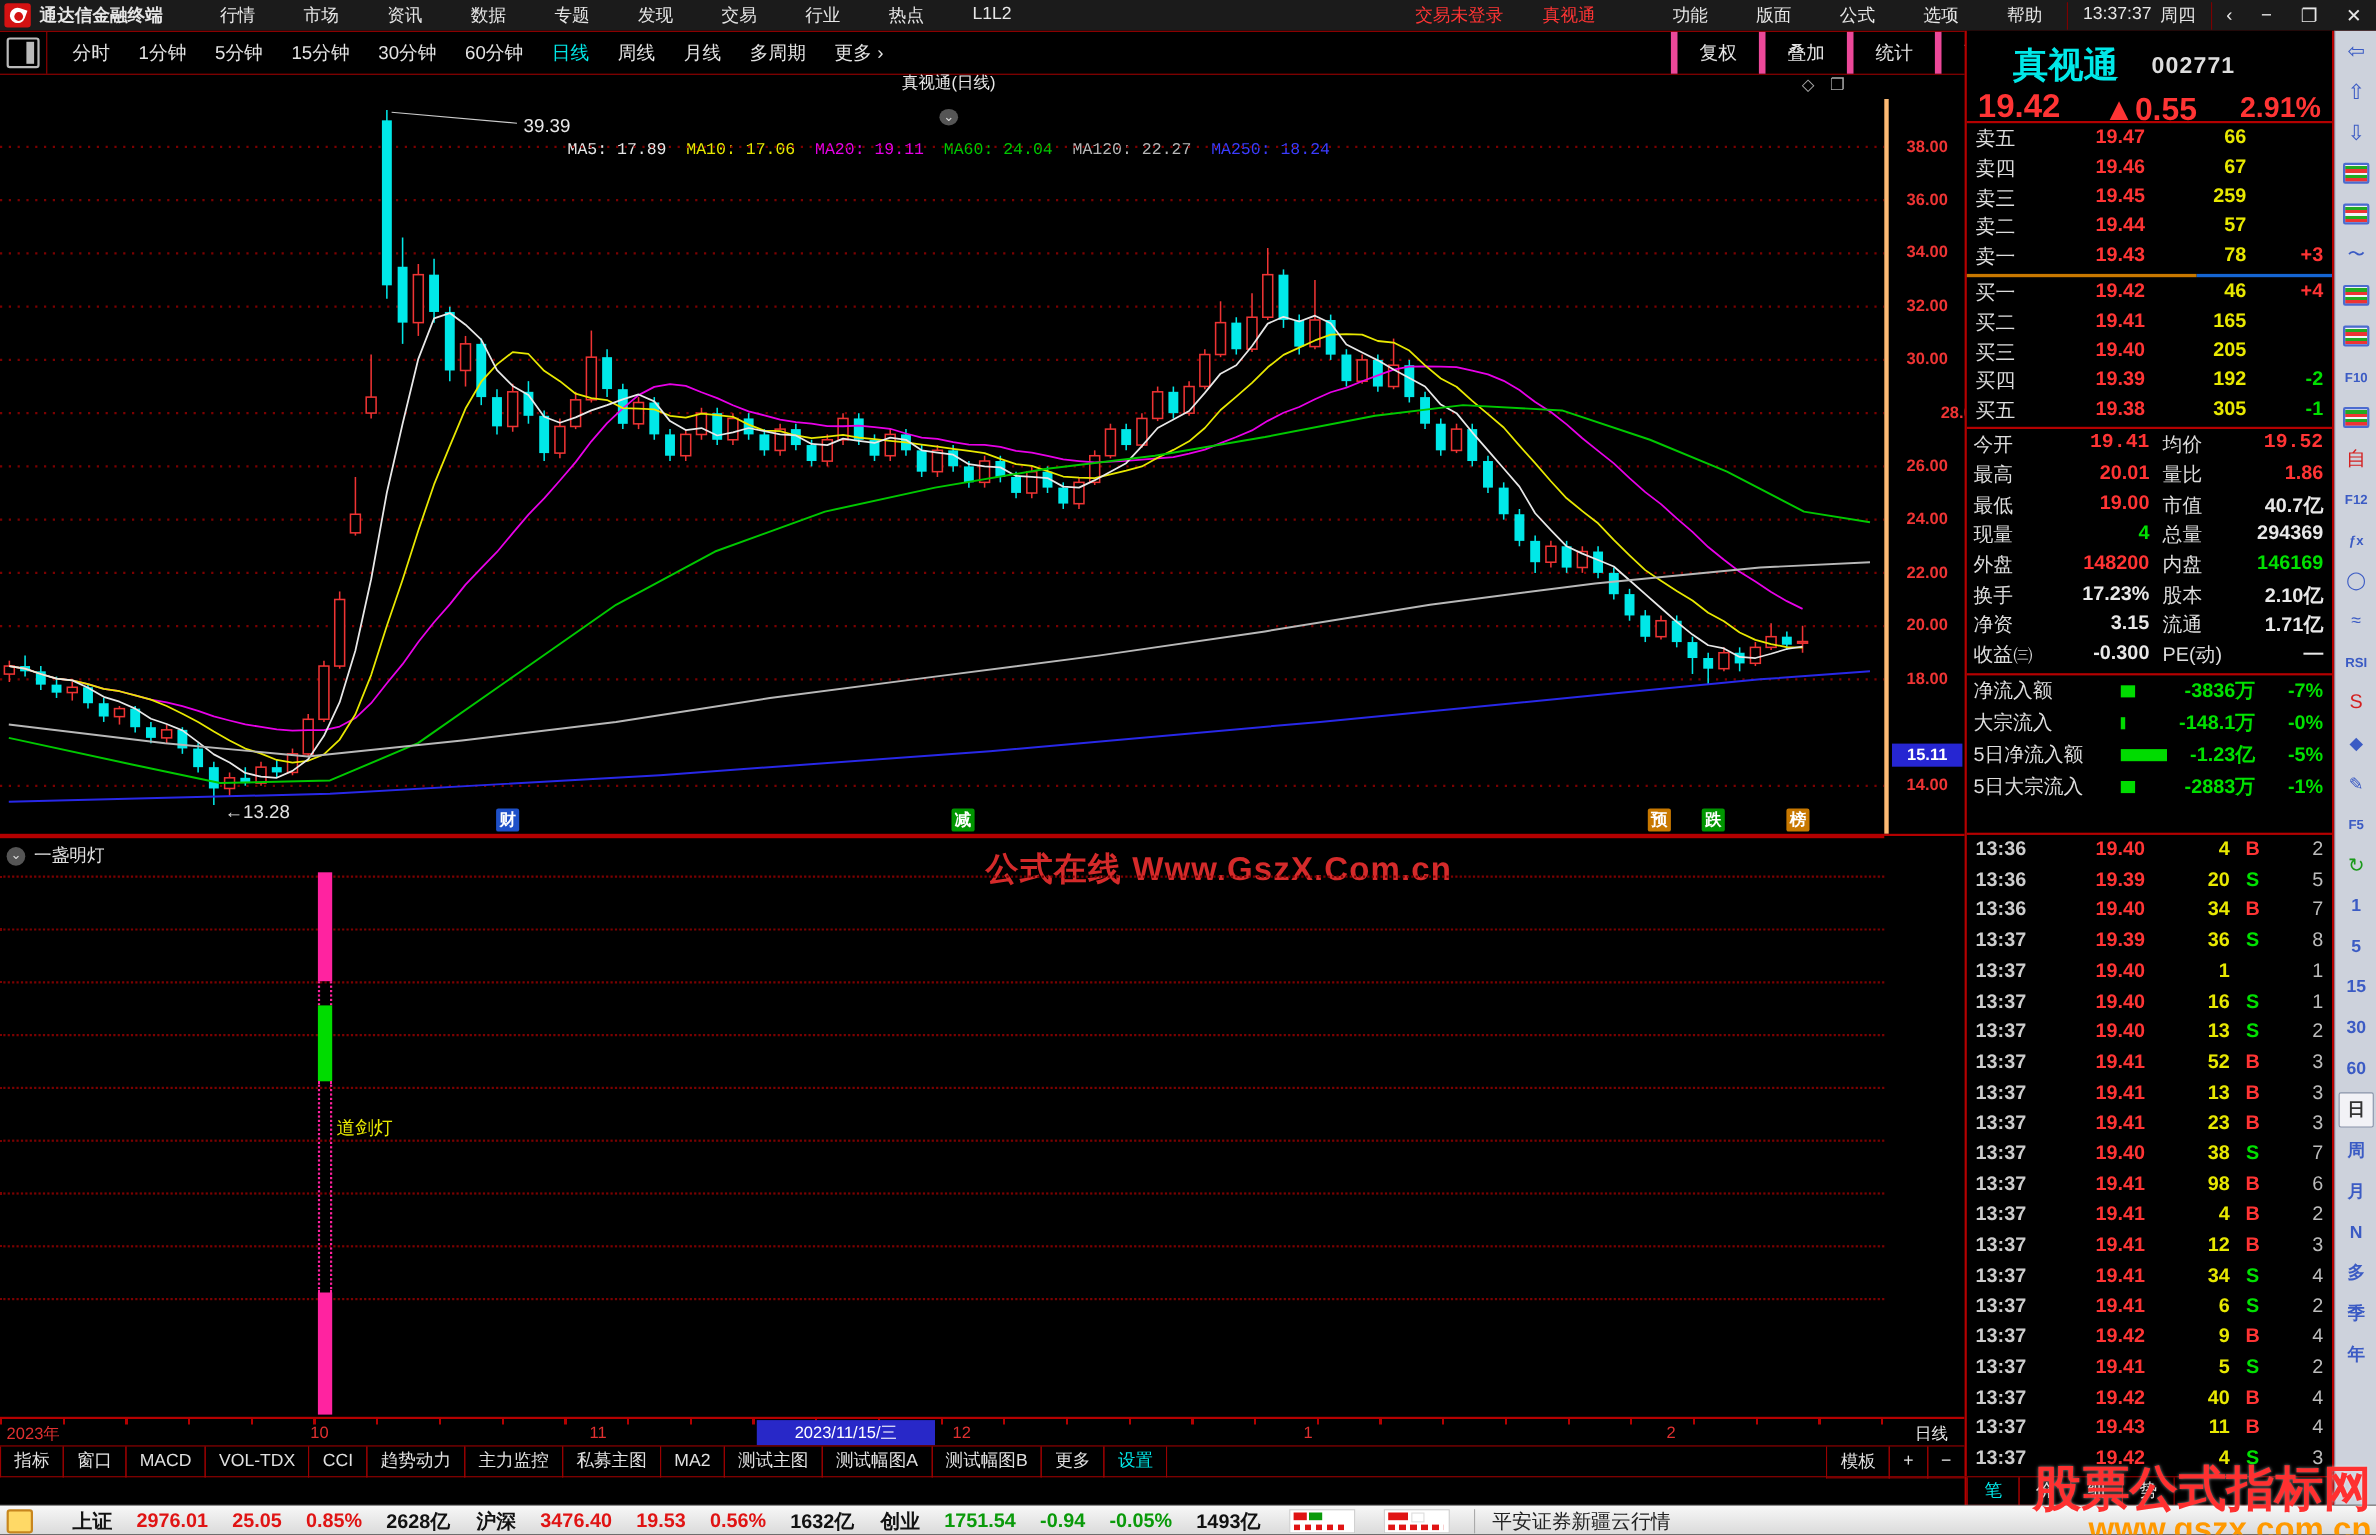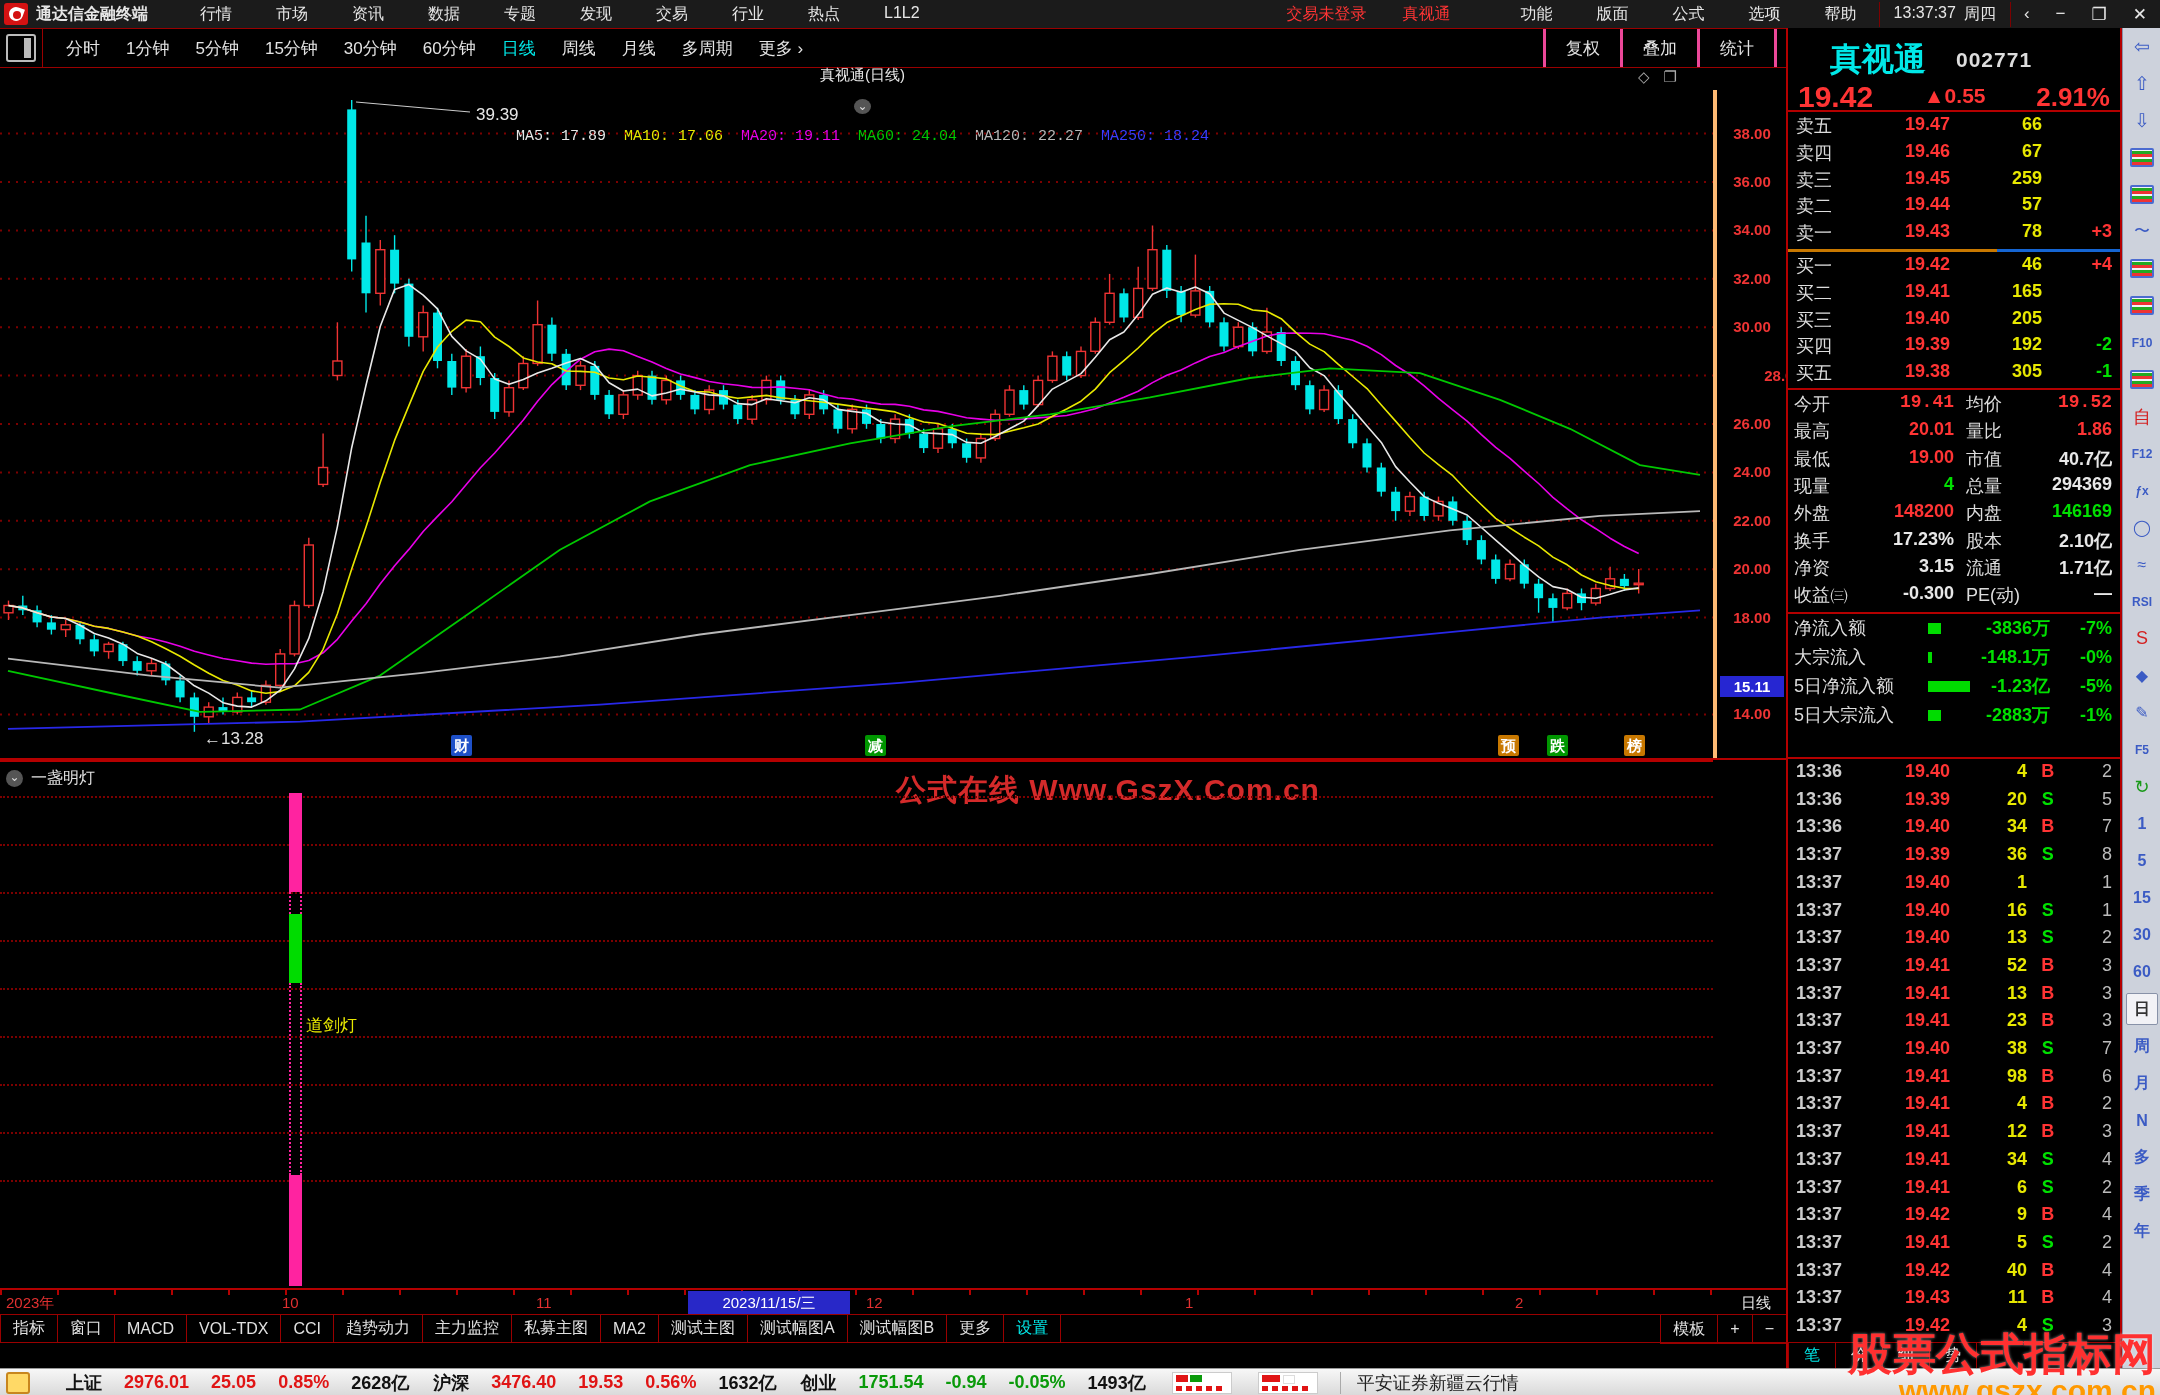--- a/index.html
+++ b/index.html
@@ -24,7 +24,7 @@
   .period-btn{padding:0 13px;cursor:pointer;}
   .period-btn.active{color:#00e8e8;}
   #toolbar-right{margin-left:auto;display:flex;height:38px;}
-  .tb-right-btn{border-left:3px solid #ec4899;padding:0 20px;display:flex;align-items:center;cursor:pointer;}
+  .tb-right-btn{border-left:6px solid #ec4899;padding:0 20px;display:flex;align-items:center;cursor:pointer;}
   
   #chart-header{left:0;top:66px;width:1713px;height:24px;display:flex;align-items:center;font-size:15px;color:#ddd;gap:14px;padding-left:6px;flex-direction:column;}
   #chart-header .sym{color:#e8e8e8;}

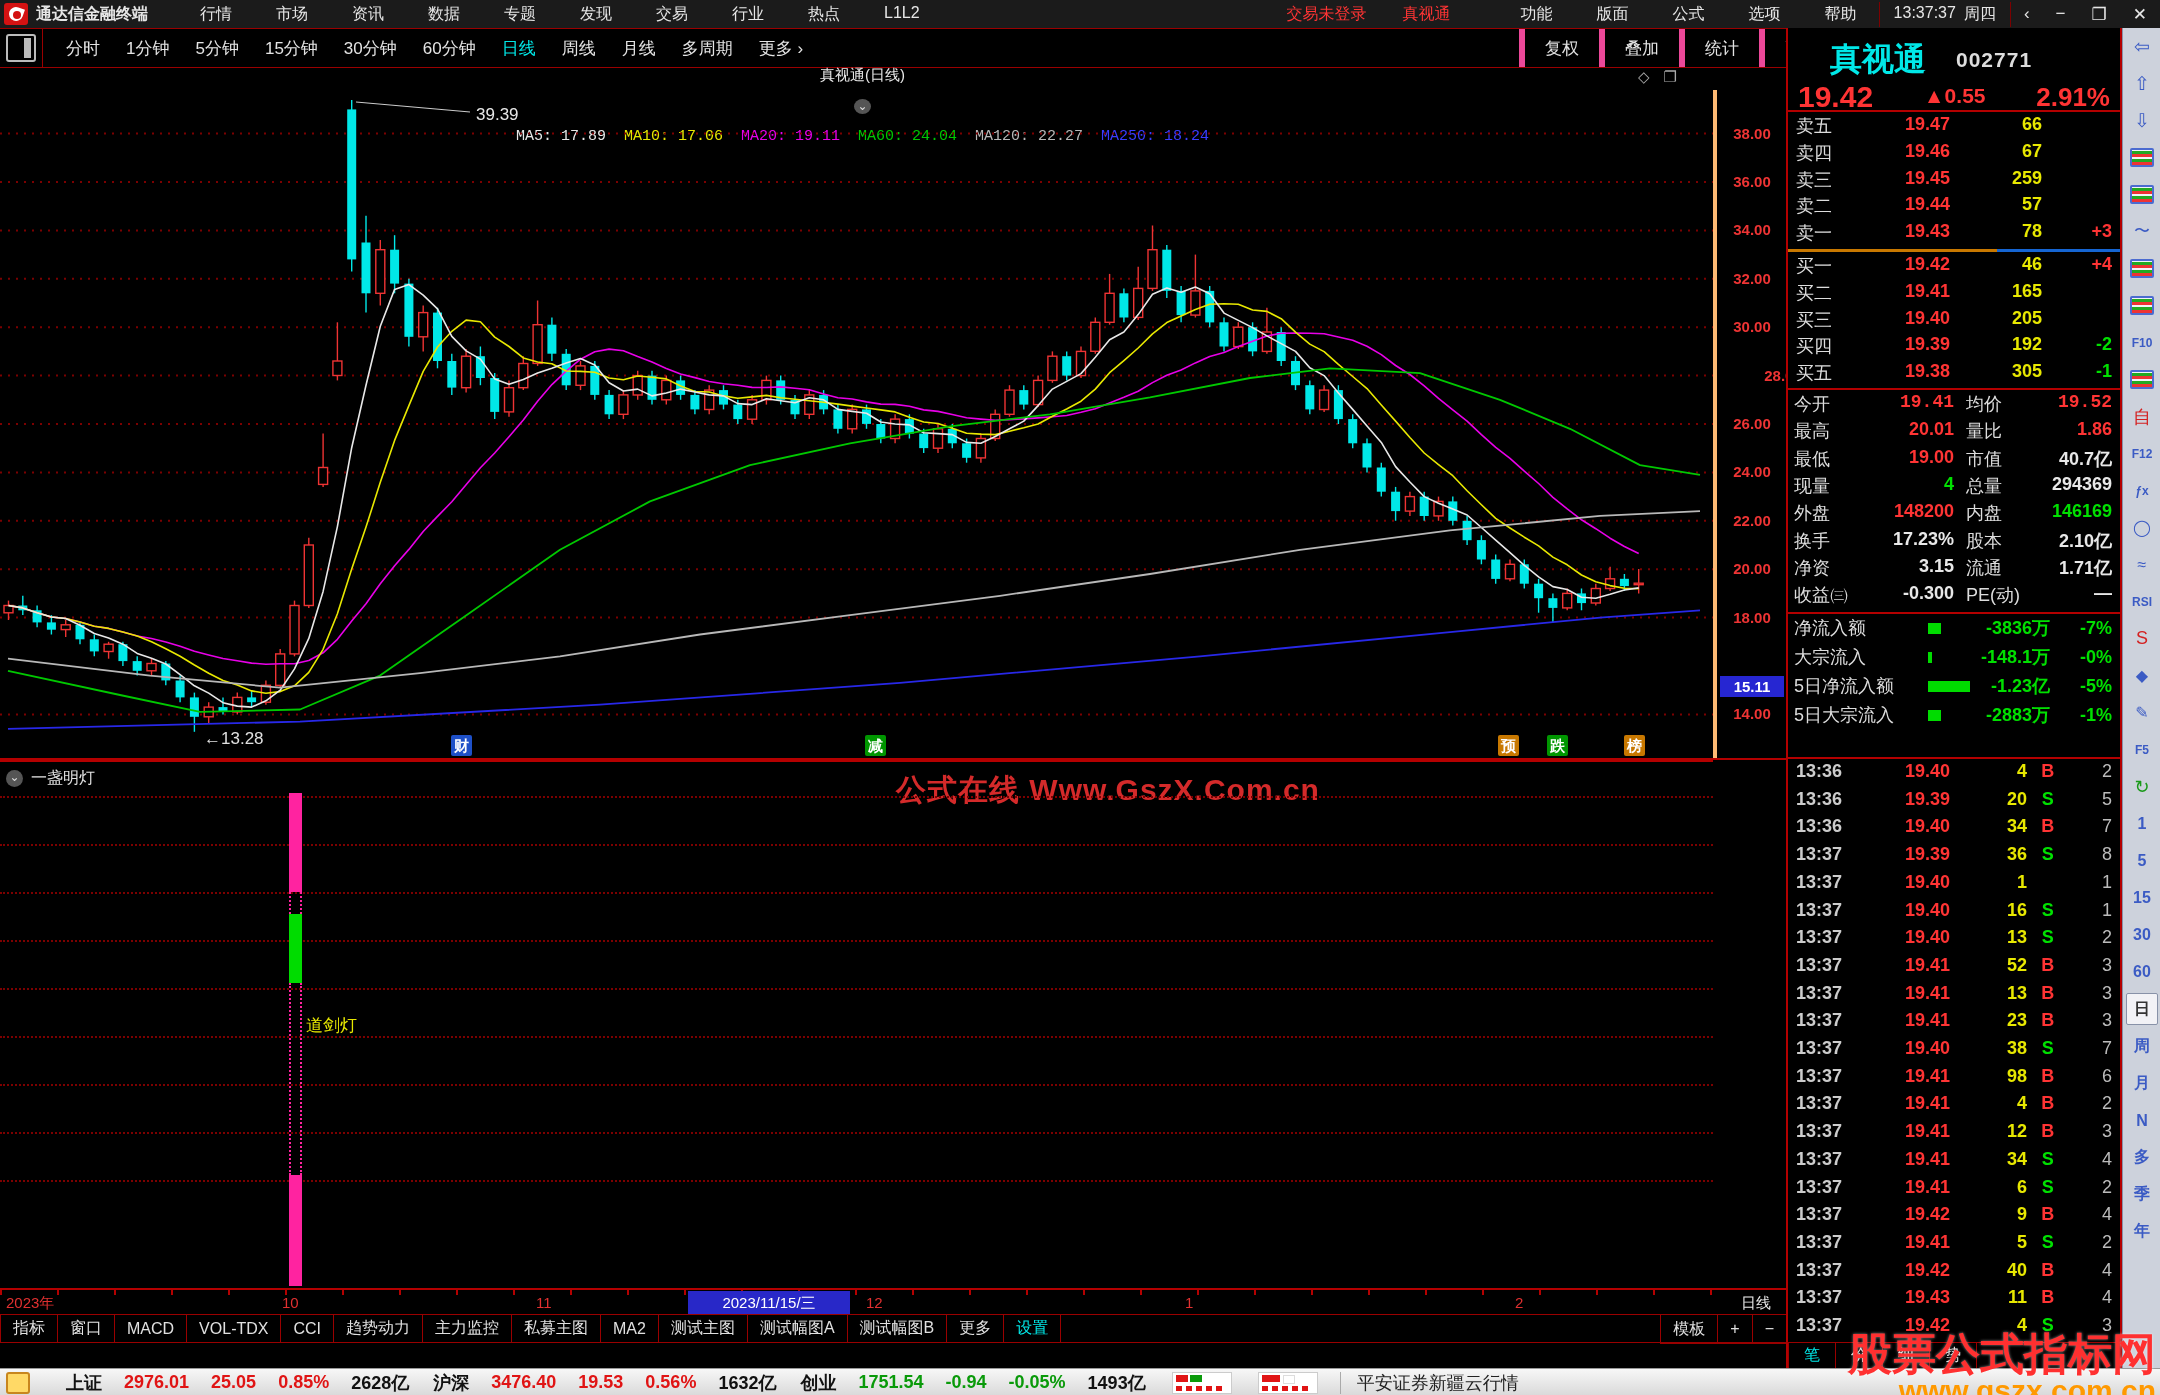--- a/index.html
+++ b/index.html
@@ -66,7 +66,7 @@
   #qp-code{position:absolute;left:168px;top:20px;color:#ddd;font-size:21px;font-weight:bold;letter-spacing:1px;}
   #qp-pricerow{position:absolute;left:0;top:52px;width:332px;display:flex;justify-content:space-between;padding:0 10px;box-sizing:border-box;color:#ff3434;font-weight:bold;}
   #qp-price{font-size:30px;}
-  #qp-change{font-size:21px;padding-top:4px;}
+  #qp-change{font-size:29px;padding-top:4px;}
   #qp-pct{font-size:26px;padding-top:2px;}
   .book-row,.tick-row{position:absolute;left:0;width:332px;display:flex;font-size:18px;font-weight:bold;}
   .book-row .lb{width:62px;color:#ddd;padding-left:8px;font-weight:normal;}

